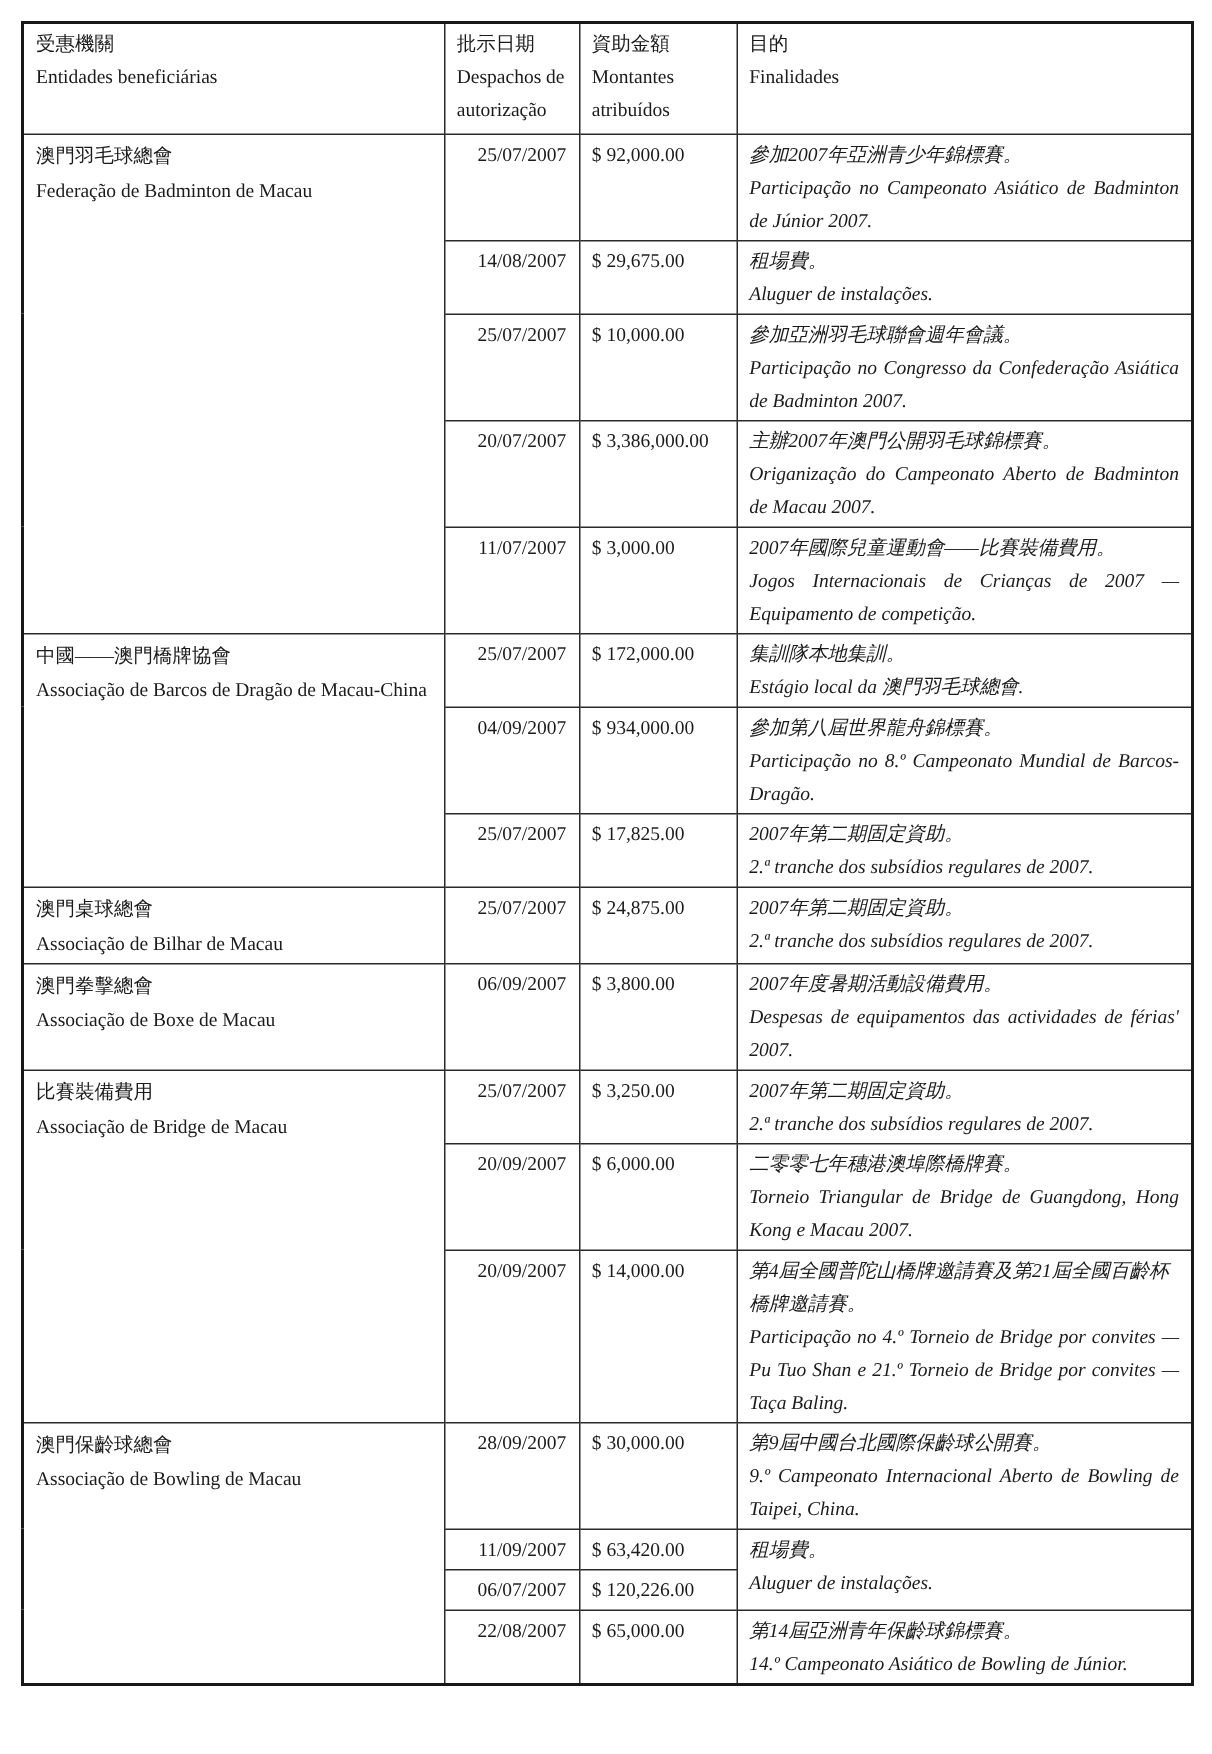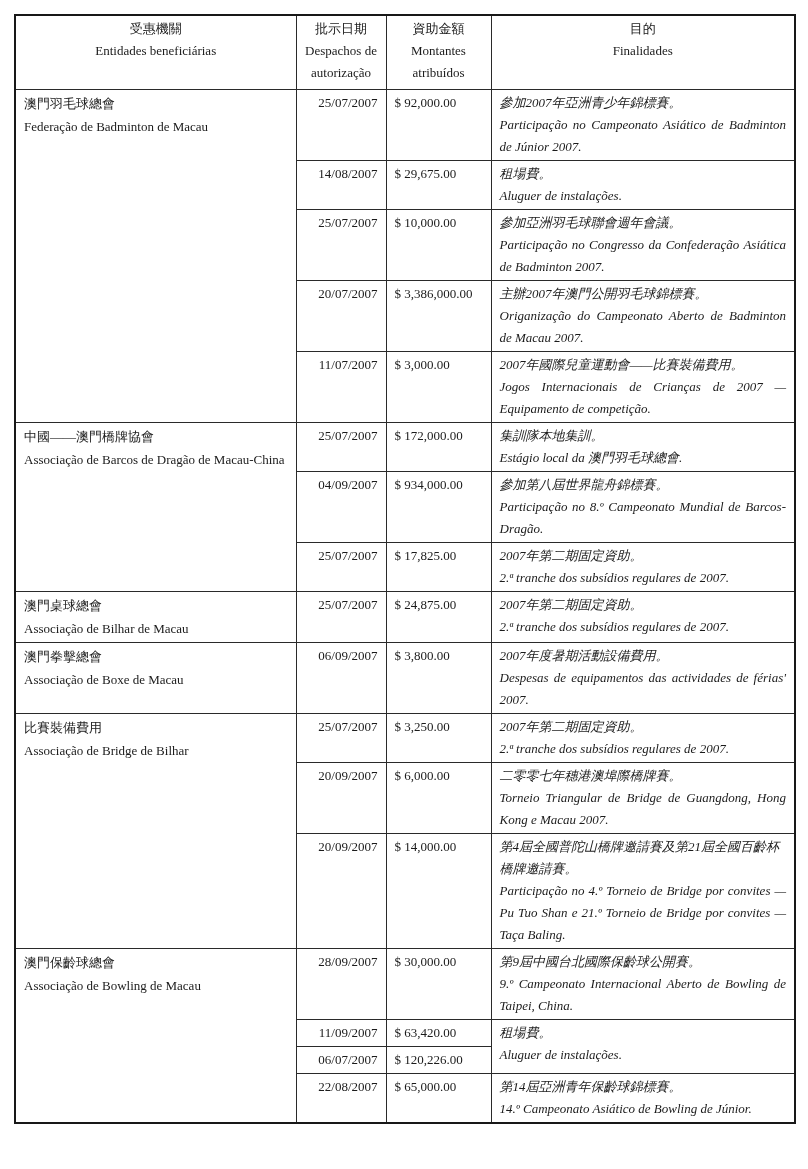--- a/index.html
+++ b/index.html
@@ -41,7 +41,7 @@
   thead tr { height: 74px; }
   thead th {
     font-weight: normal;
-    text-align: center;
+    text-align: left;
     vertical-align: middle;
     padding: 4px 2px;
     margin-left: 12px;

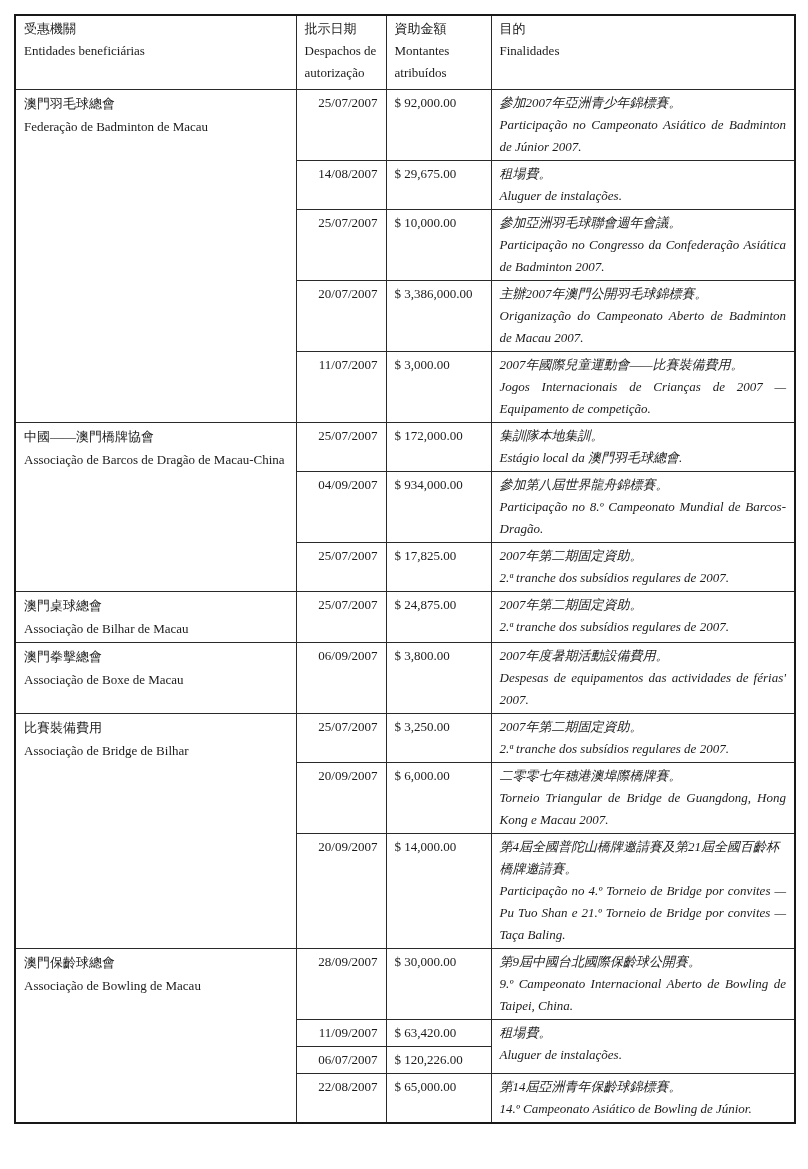--- a/index.html
+++ b/index.html
@@ -198,7 +198,7 @@
         <tr>
           <td class="entity" rowspan="3">
             <div class="zh">比賽裝備費用</div>
-            <div class="pt">Associação de Bridge de Bilhar</div>
+            <div class="pt">Associação de Bridge de Macau</div>
           </td>
           <td class="date">25/07/2007</td>
           <td class="amount">$ 3,250.00</td>

